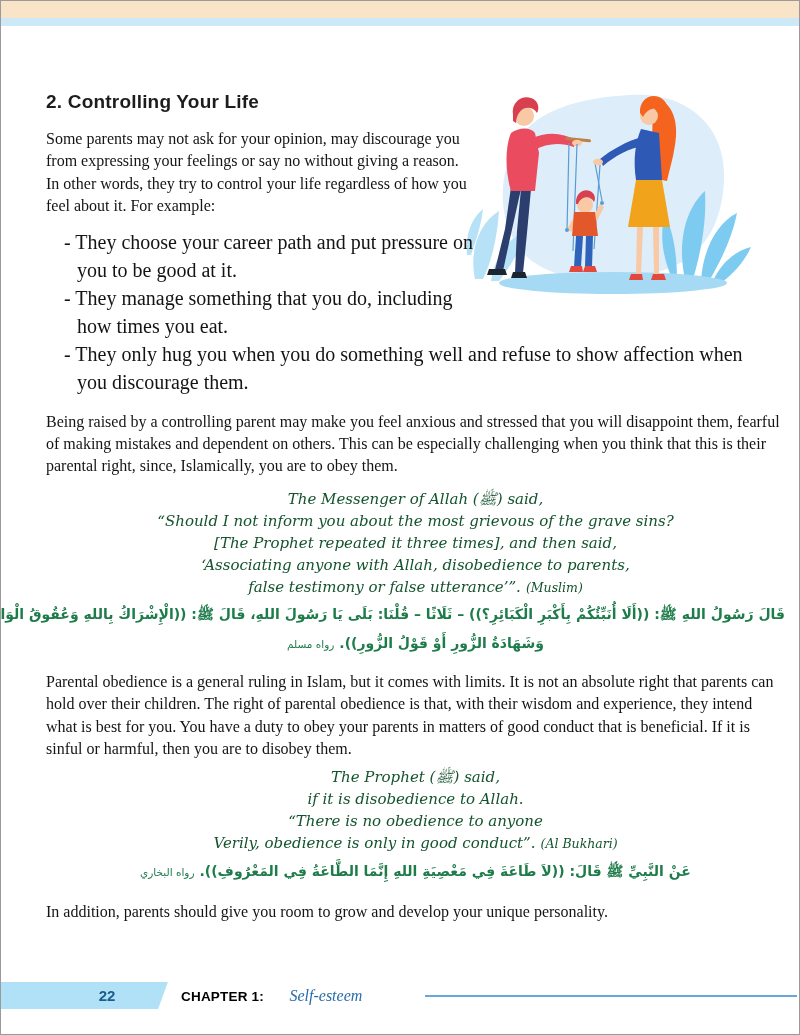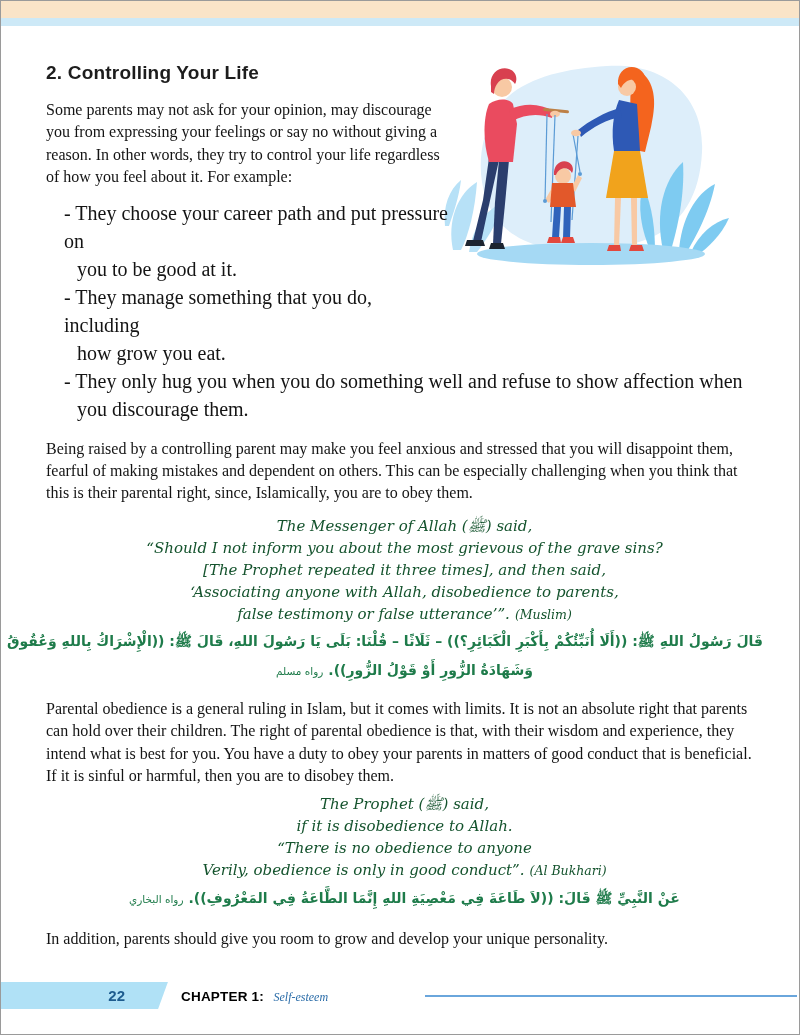--- a/index.html
+++ b/index.html
@@ -10,7 +10,7 @@
   .band-cream { height: 17px; background: #fae4c8; }
   .band-blue  { height: 8px;  background: #cde9f7; }
 
-  .content { padding: 34px 36px 0 45px; }
+  .content { padding: 34px 14px 0 45px; margin-top: 29px; }
 
   .illustration { float: right; width: 318px; height: 236px; margin: -6px -16px 10px 10px; }
   .illustration svg { display: block; margin-left: -22px; }

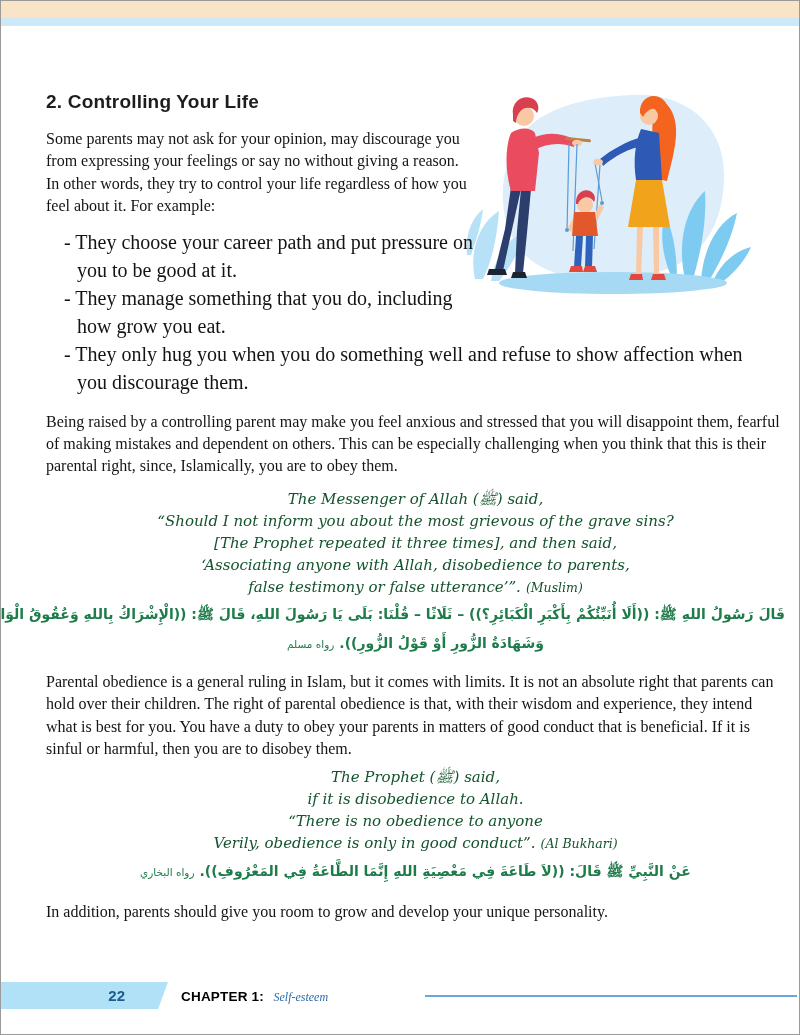--- a/index.html
+++ b/index.html
@@ -130,7 +130,7 @@
       </div>
       <div class="bullet">
         <div>- They manage something that you do, including</div>
-        <div class="wrap-line">how grow you eat.</div>
+        <div class="wrap-line">how times you eat.</div>
       </div>
       <div class="bullet">
         <div>- They only hug you when you do something well and refuse to show affection when</div>

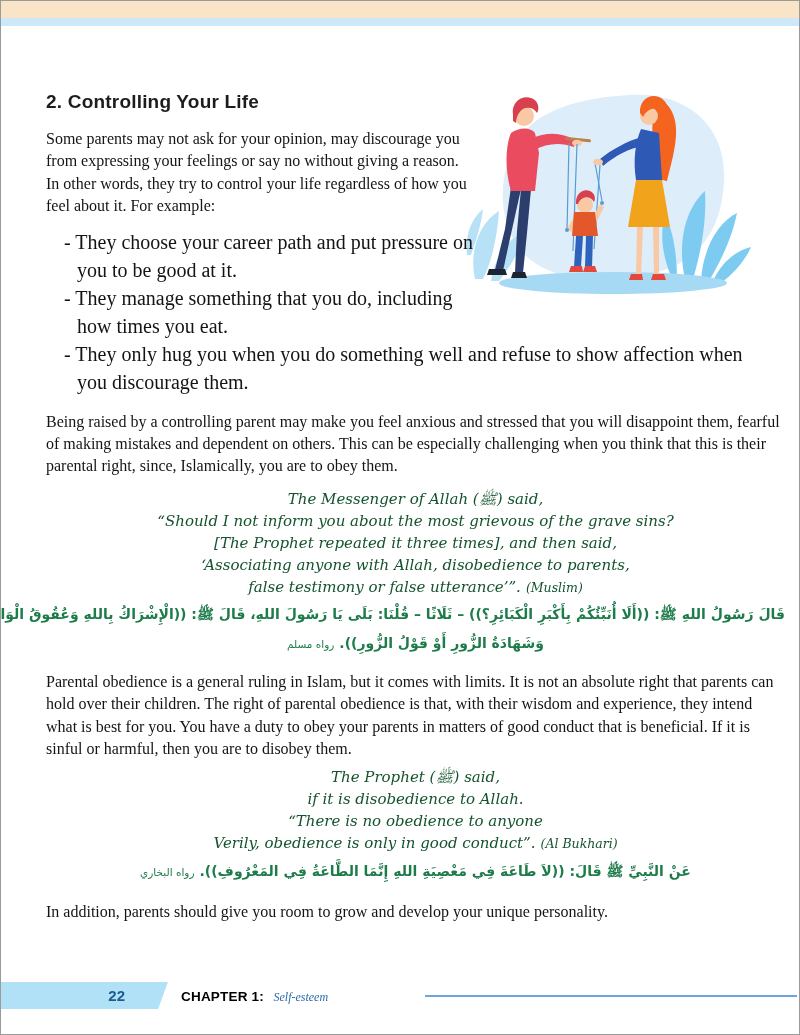--- a/index.html
+++ b/index.html
@@ -36,7 +36,7 @@
             font-family: "Liberation Sans", sans-serif; }
   .badge { position: absolute; left: -12px; top: 0; width: 174px; height: 27px;
            background: #b0e1f6; transform: skewX(-20deg); }
-  .pagenum { position: absolute; left: 88px; top: 0; width: 36px; text-align: right;
+  .pagenum { position: absolute; left: 88px; top: 0; width: 36px; text-align: center;
              line-height: 27px; font-size: 15px; font-weight: bold; color: #1d5c8f; }
   .chapter { position: absolute; left: 180px; top: 0; line-height: 27px; white-space: nowrap; }
   .ch-label { color: #000000; font-weight: bold; font-size: 13.5px; letter-spacing: .2px; }

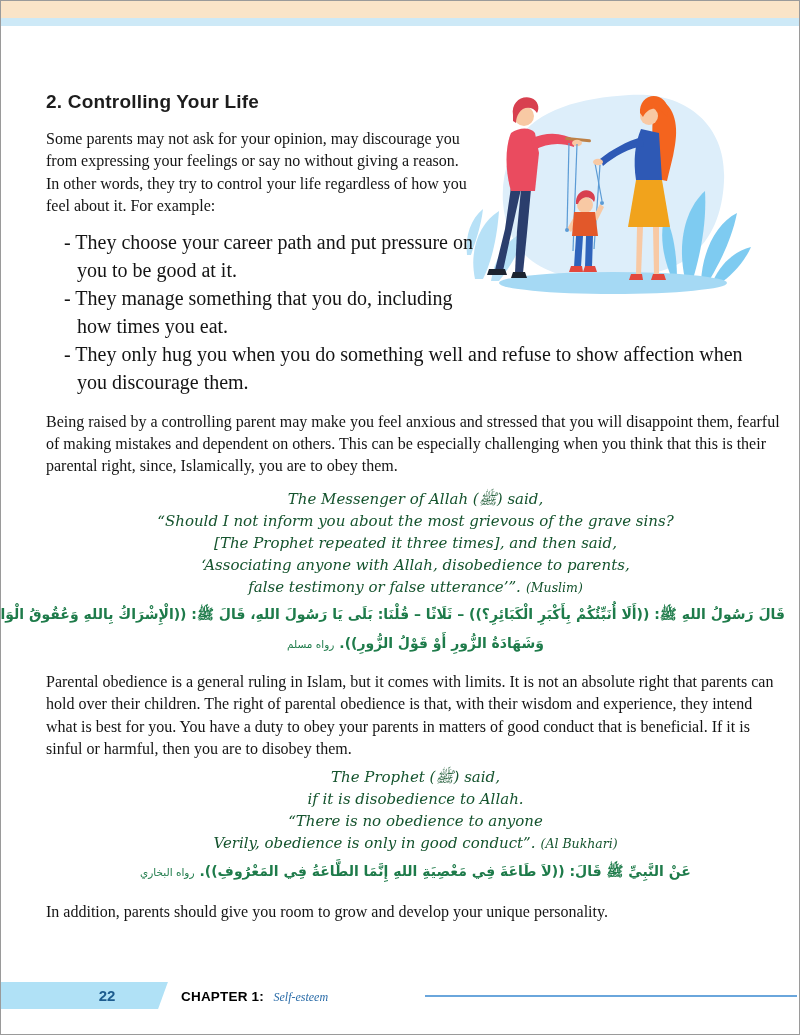--- a/index.html
+++ b/index.html
@@ -41,7 +41,7 @@
   .chapter { position: absolute; left: 180px; top: 0; line-height: 27px; white-space: nowrap; }
   .ch-label { color: #000000; font-weight: bold; font-size: 13.5px; letter-spacing: .2px; }
   .ch-title { font-family: "Liberation Serif", serif; font-style: italic; color: #2a6ca8;
-              font-size: 12px; margin-left: 5px; }
+              font-size: 16px; margin-left: 21px; }
   .rule { position: absolute; left: 424px; right: 4px; top: 13px; height: 2px; background: #6aa6dc; }
 </style>
 </head>

